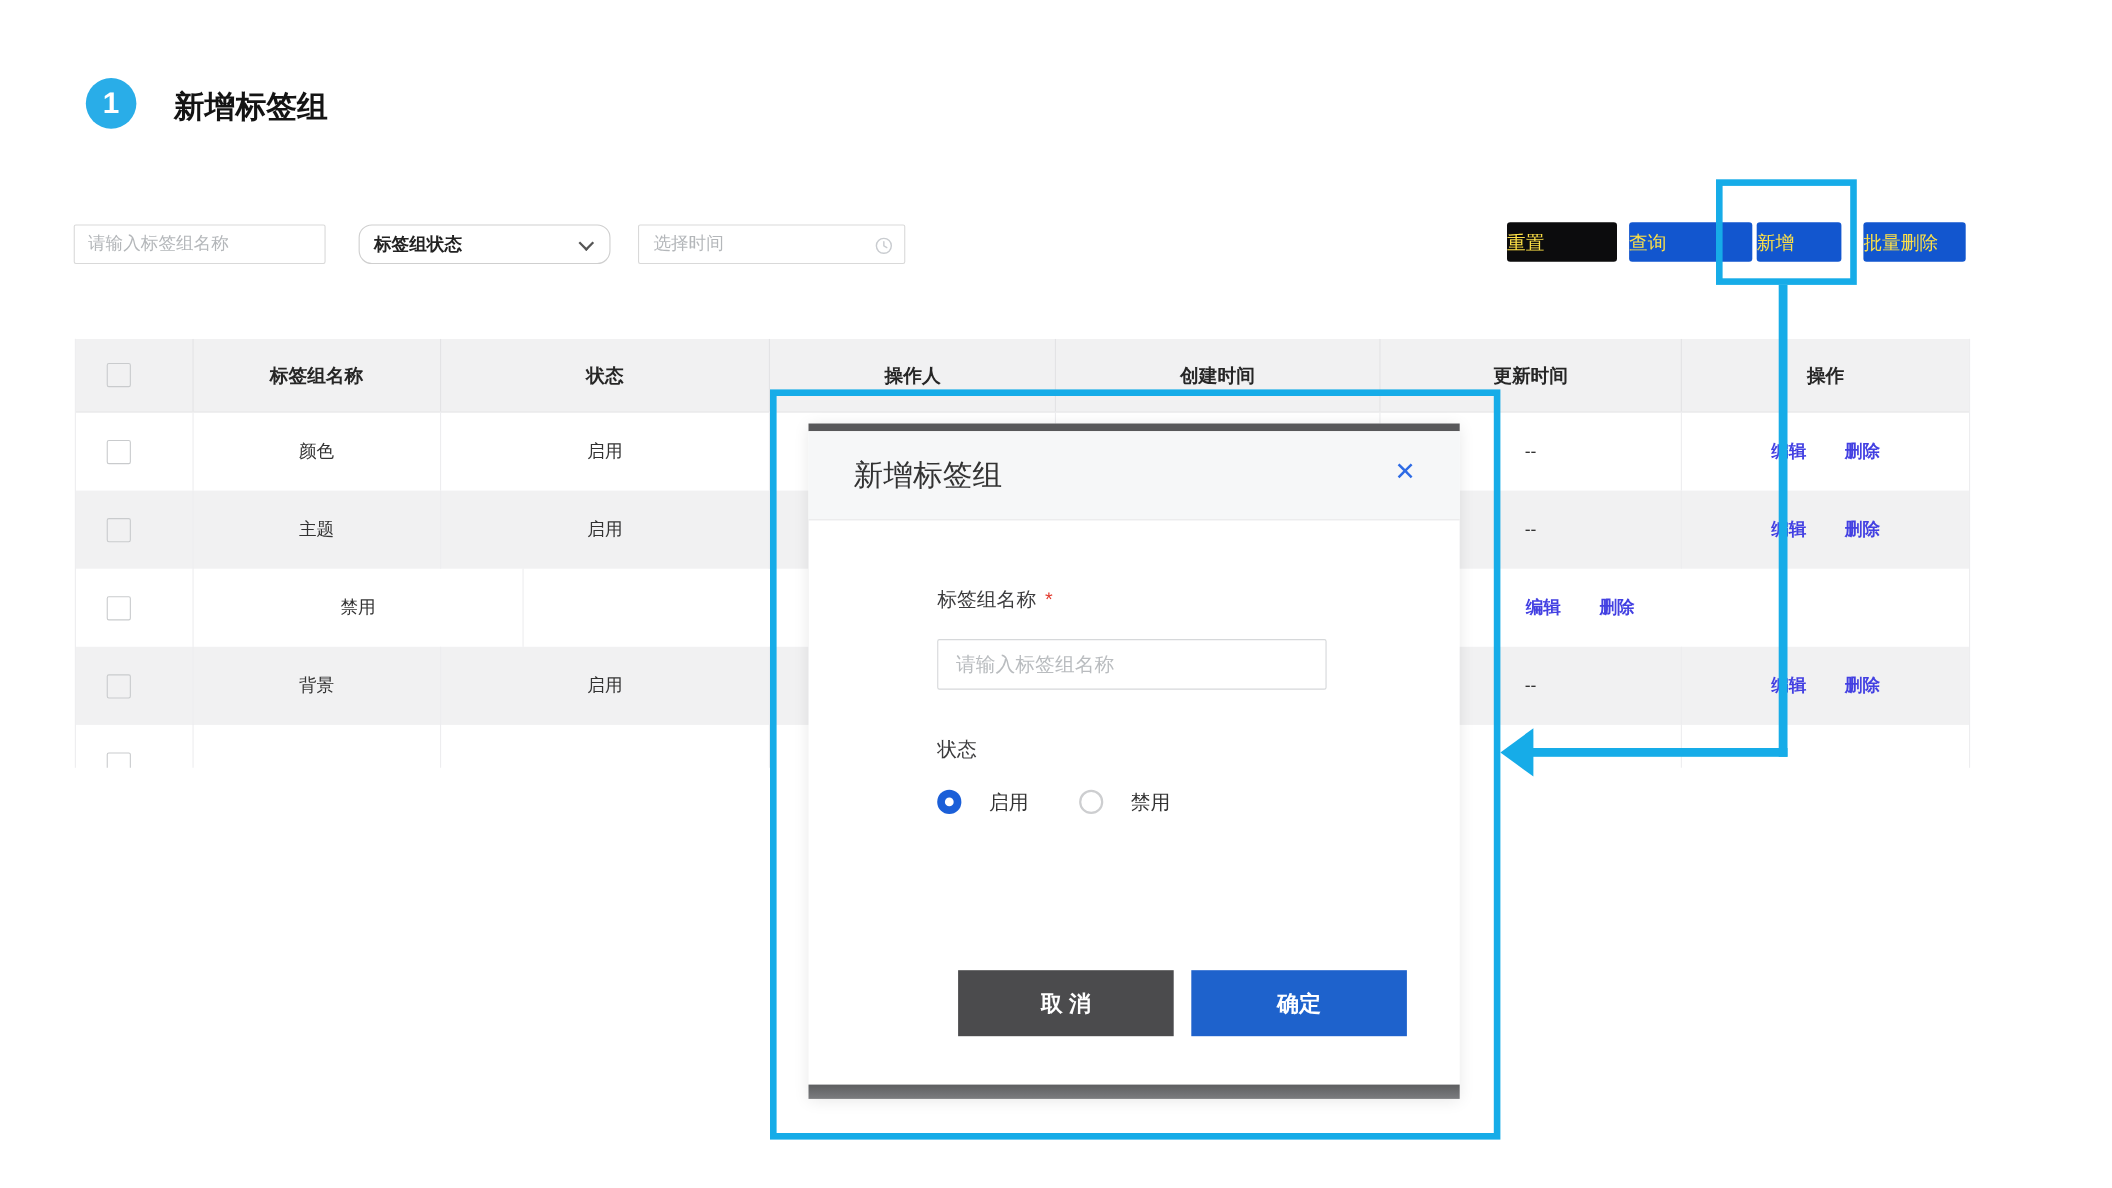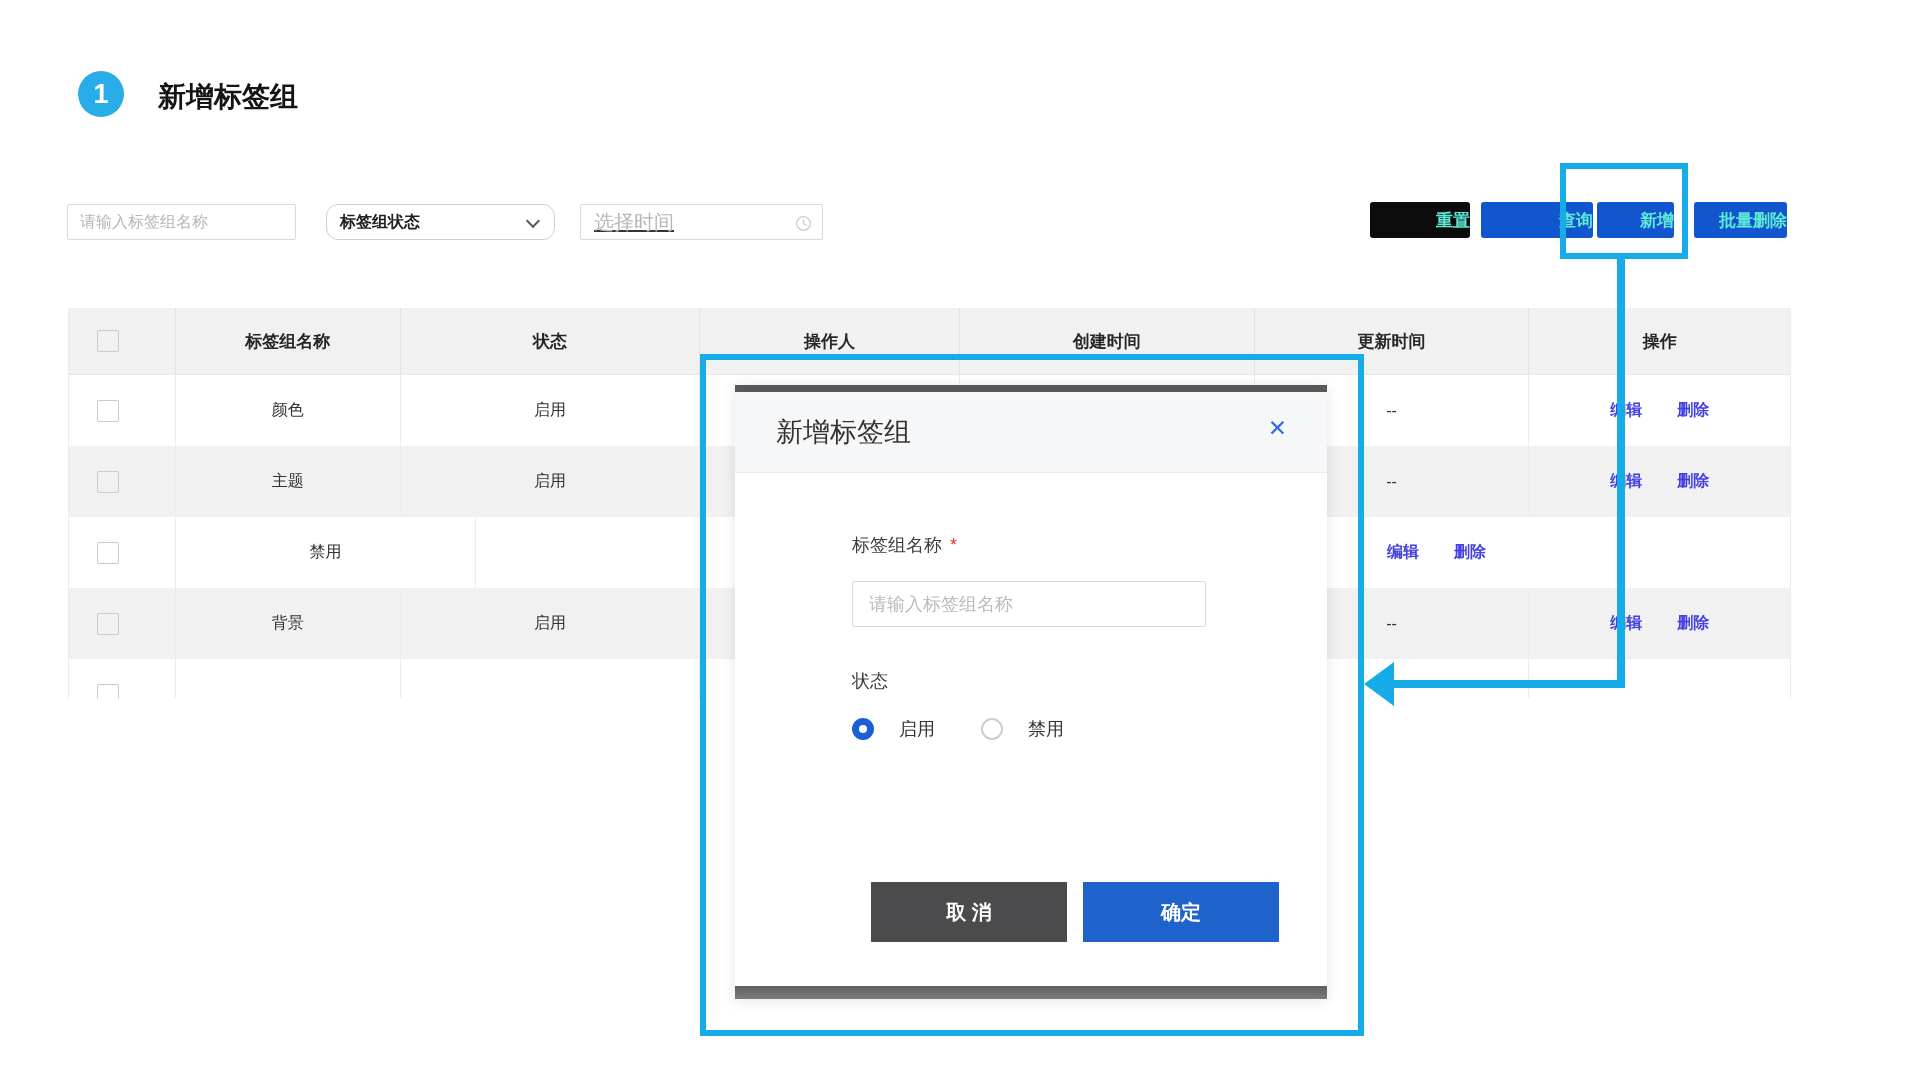--- a/index.html
+++ b/index.html
@@ -27,8 +27,8 @@
   .f-date { position:absolute; left:580px; top:204px; width:243px; height:36px;
     border:1px solid #d9d9d9; border-radius:2px; background:#fff; }
   .f-date input { position:absolute; left:0; top:0; width:100%; height:100%; border:none; outline:none;
-    font-size:20px; padding:0 34px 0 13px; background:transparent; color:#333;
-    font-family:"Liberation Sans","DejaVu Sans",sans-serif;text-decoration:underline; }
+    font-size:16px; padding:0 34px 0 13px; background:transparent; color:#333;
+    font-family:"Liberation Sans","DejaVu Sans",sans-serif; }
   .f-date input::placeholder { color:#b4b7ba; }
   .clock { position:absolute; right:10px; top:10px; }
 

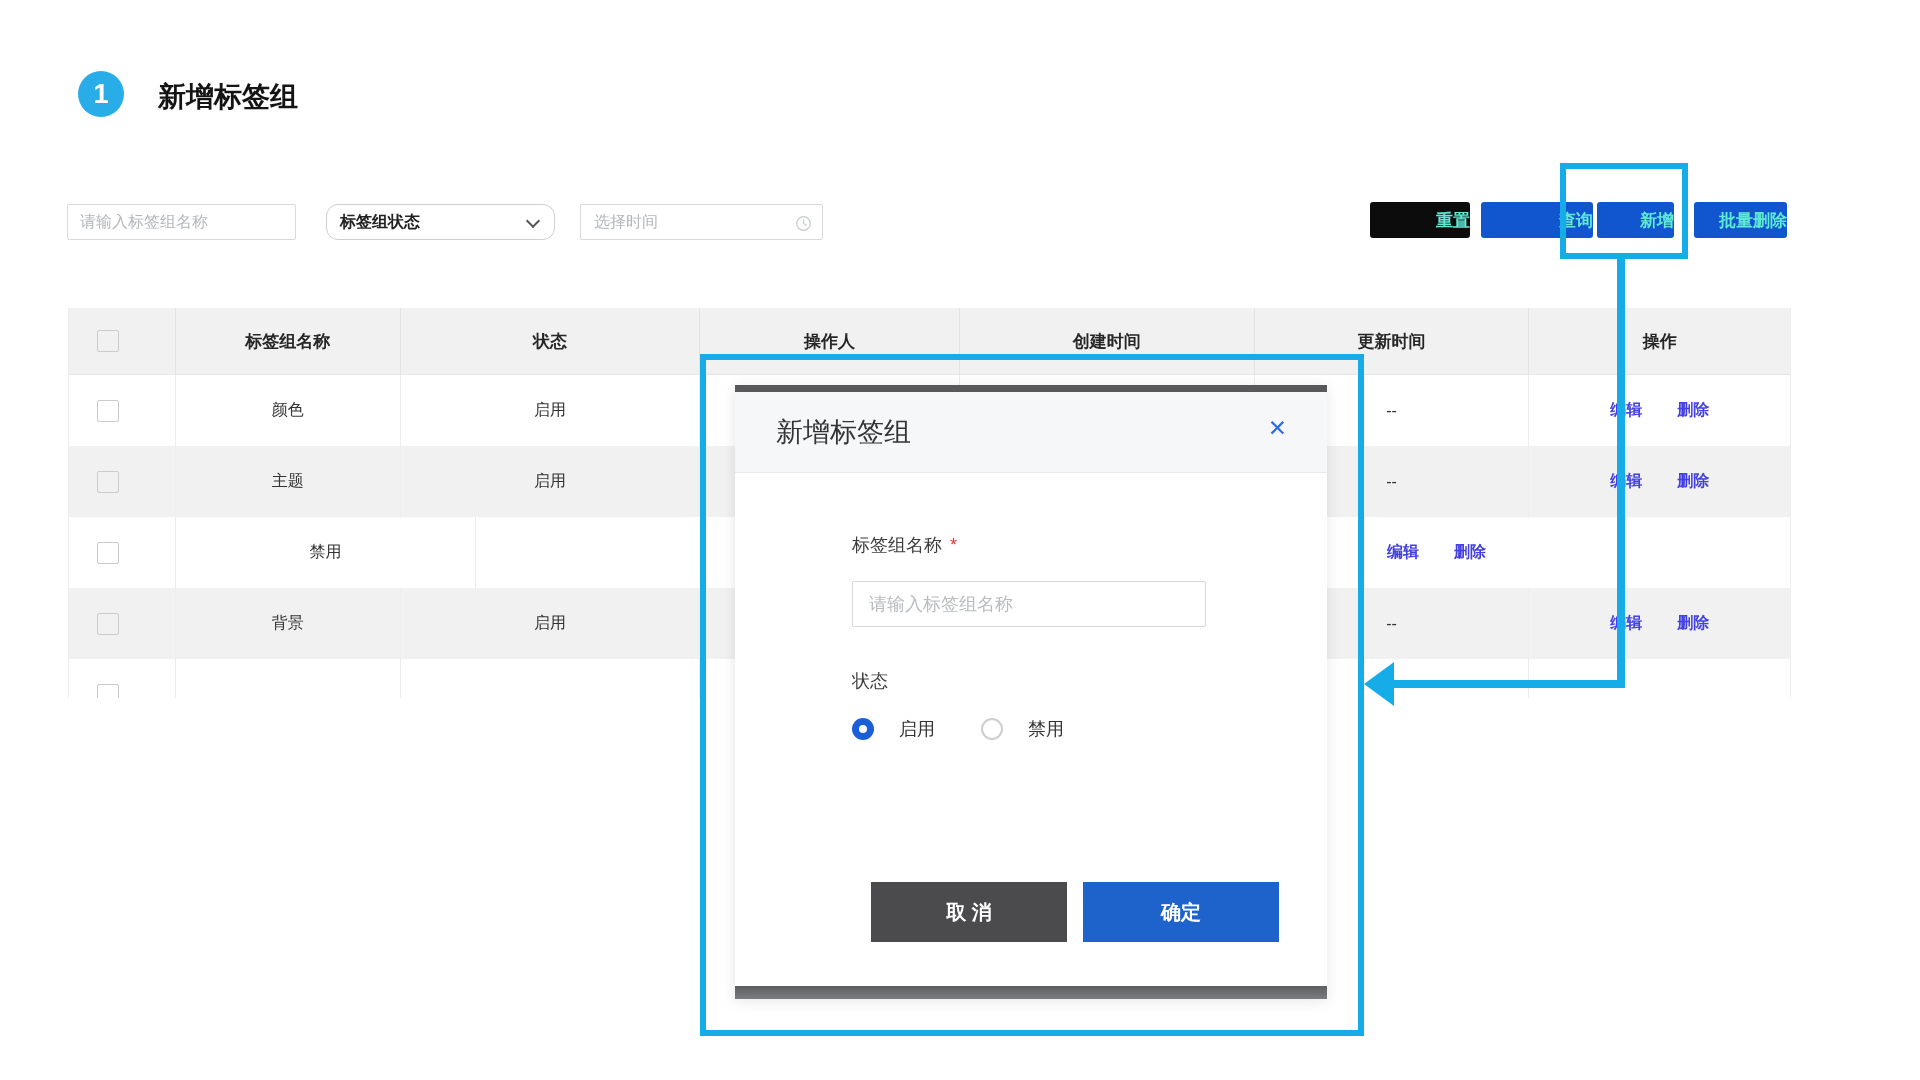--- a/index.html
+++ b/index.html
@@ -34,7 +34,7 @@
 
   
   .btn { position:absolute; top:202px; height:36px; border:none; border-radius:3px;
-    color:#5eead4; font-size:17px; font-weight:bold; cursor:pointer; text-align:right;
+    color:#fde047; font-size:17px; font-weight:normal; cursor:pointer; text-align:left;
     font-family:"Liberation Sans","DejaVu Sans",sans-serif; }
   .btn-dark { background:#0c0c0d; }
   .btn-blue { background:#1256cf; }

